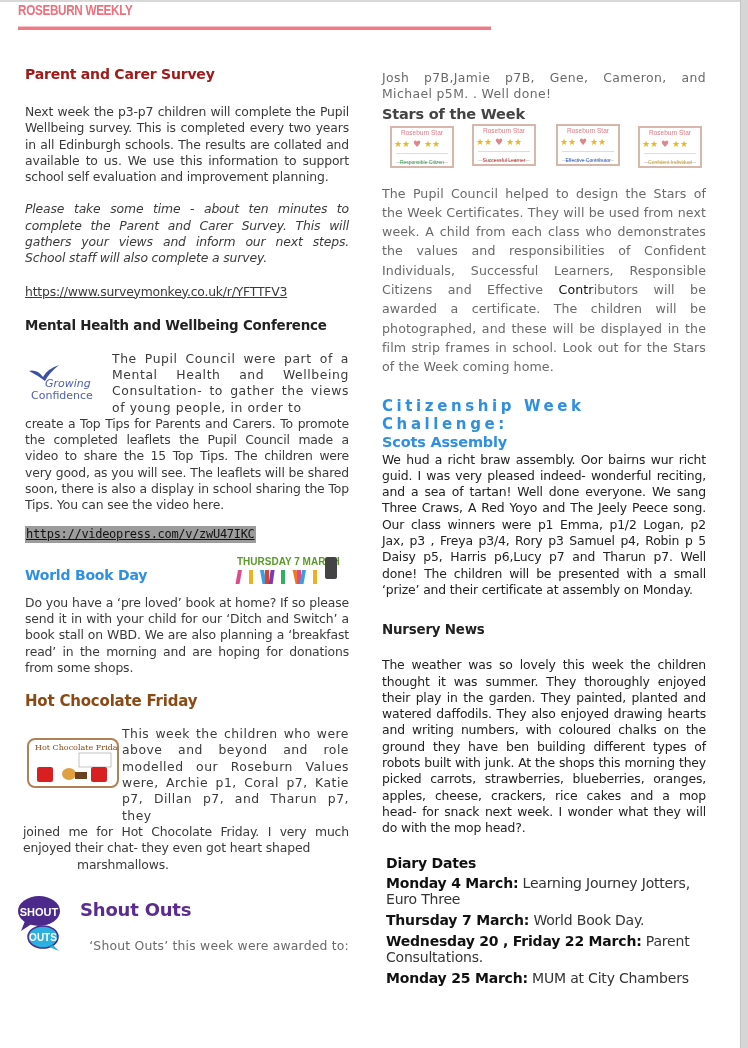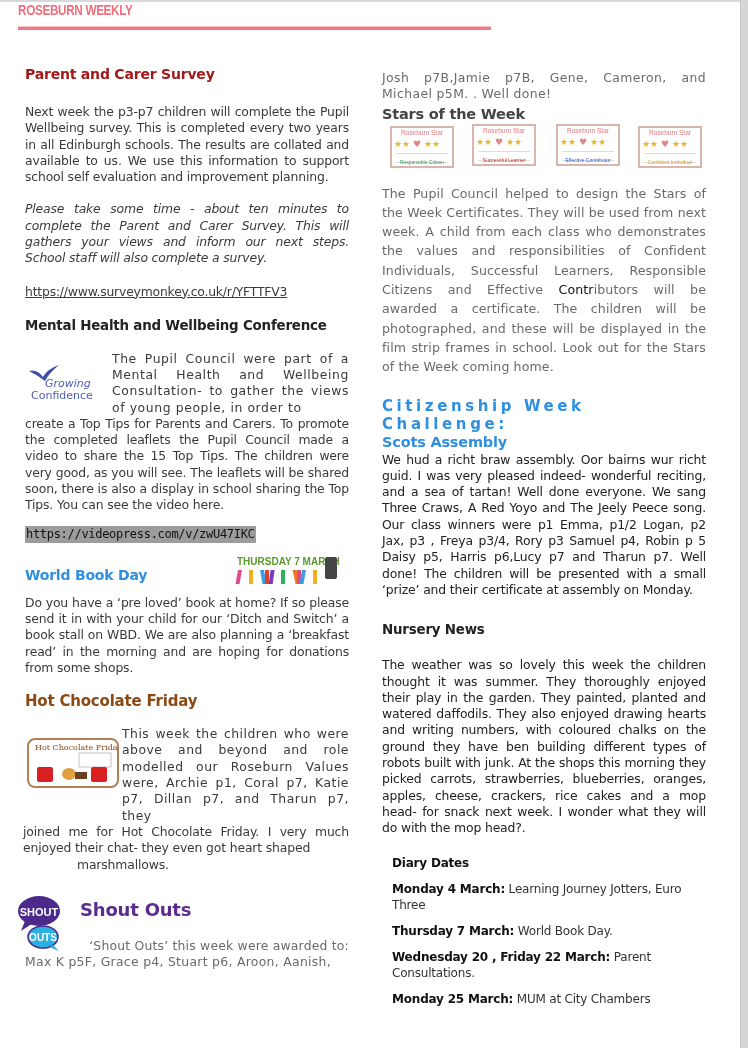--- a/index.html
+++ b/index.html
@@ -51,7 +51,7 @@
   }
   .code-link {
     display:inline-block; font-family:"DejaVu Sans Mono", monospace; font-size:12px;
-    background:#9c9c9c; color:#111; padding:1px 1px 2px 1px;
+    background:#9c9c9c; color:#111; text-decoration:underline; padding:1px 1px 2px 1px;
     letter-spacing:-0.3px; cursor:pointer;
   }
 

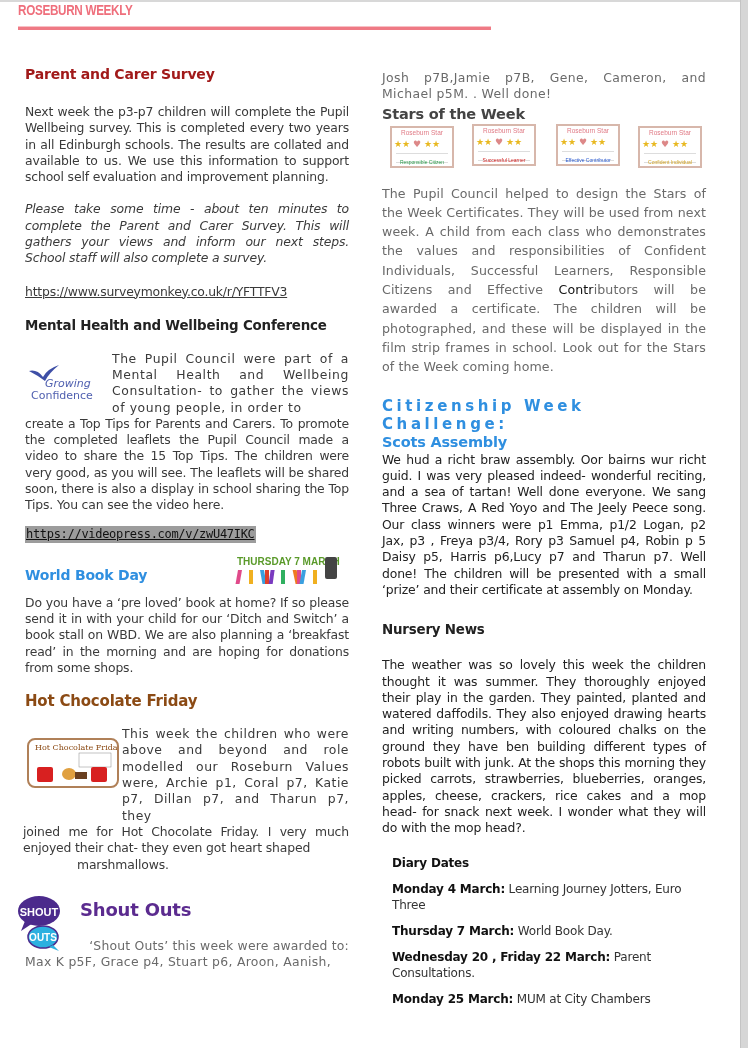--- a/index.html
+++ b/index.html
@@ -75,7 +75,7 @@
   .cert .lines { position:absolute; left:4px; right:4px; top:25px; height:8px; border-top:1px solid #ddd; border-bottom:1px solid #ddd; }
 
   .diary-line {
-    font-size:12px; line-height:16px; color:#333; letter-spacing:-0.2px; margin:10px;
+    font-size:14px; line-height:16px; color:#333; letter-spacing:-0.2px; margin:4px;
   }
   .diary-line b { color:#111; }
 </style>

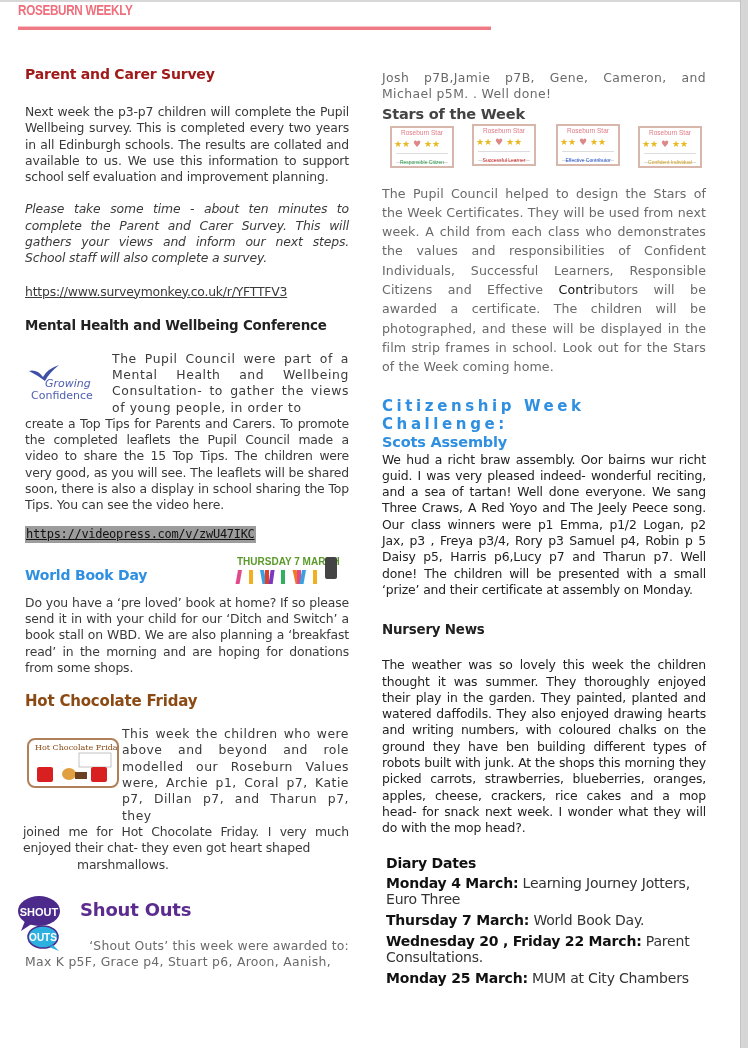--- a/index.html
+++ b/index.html
@@ -171,7 +171,6 @@
       </div>
       <h2 class="h h-purple" style="margin-left:55px; padding-top:16px;">Shout Outs</h2>
       <p class="para grey" style="margin-top:18px; text-align:right; letter-spacing:0.2px;">‘Shout Outs’ this week were awarded to:</p>
-      <p class="para grey" style="letter-spacing:0.3px;">Max K p5F, Grace p4, Stuart p6, Aroon, Aanish,</p>
     </section>
   </div>
 

